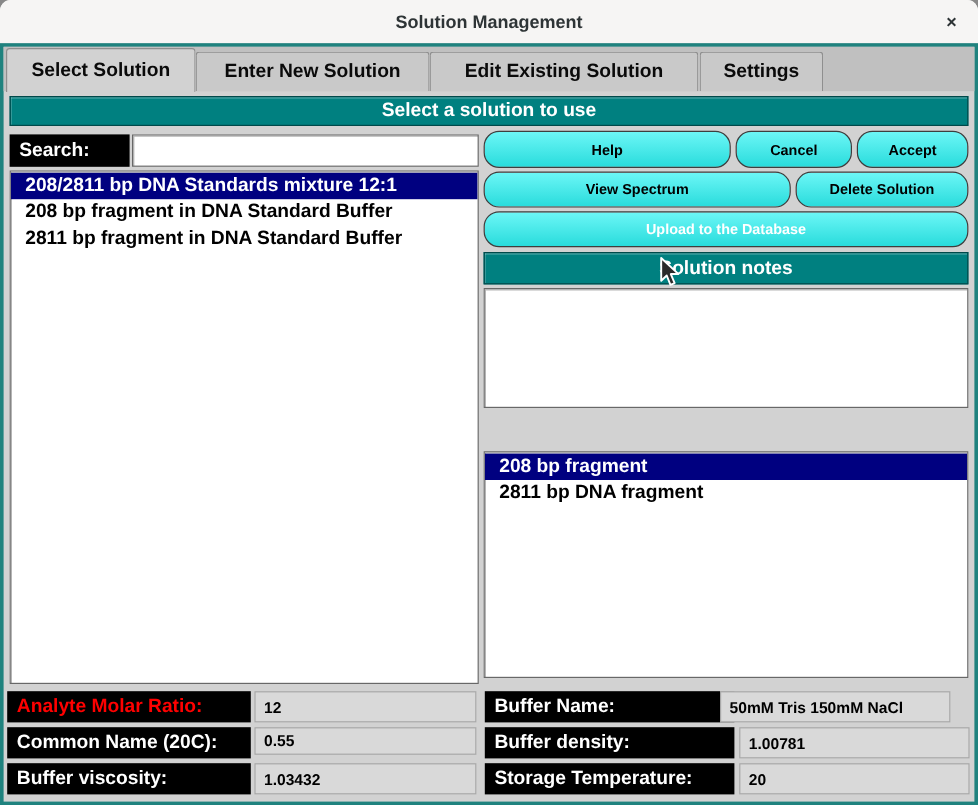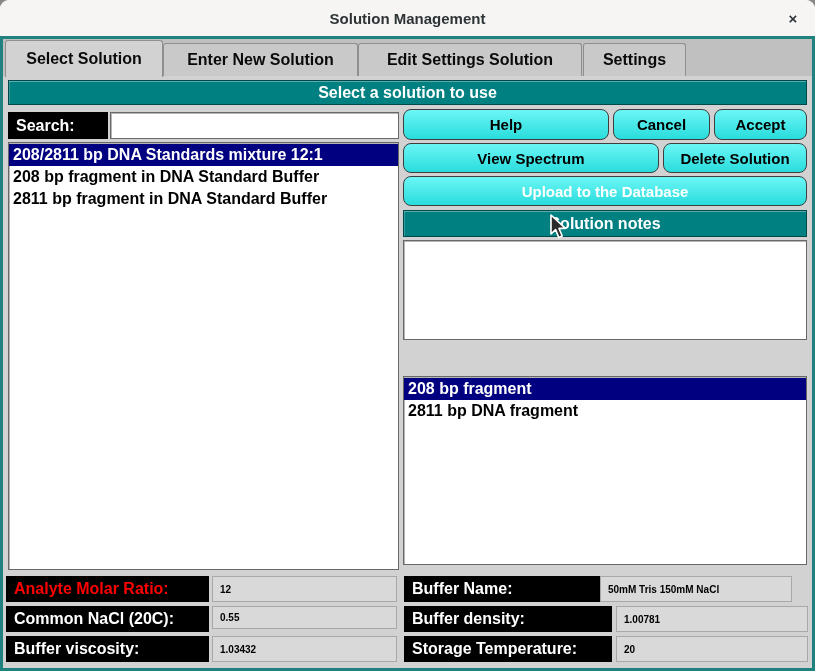--- a/index.html
+++ b/index.html
@@ -139,7 +139,7 @@
       <span>Enter New Solution</span>
     </div>
     <div class="tab" style="left:355px;width:224px;">
-      <span>Edit Settings Solution</span>
+      <span>Edit Existing Solution</span>
     </div>
     <div class="tab" style="left:580px;width:103px;">
       <span>Settings</span>

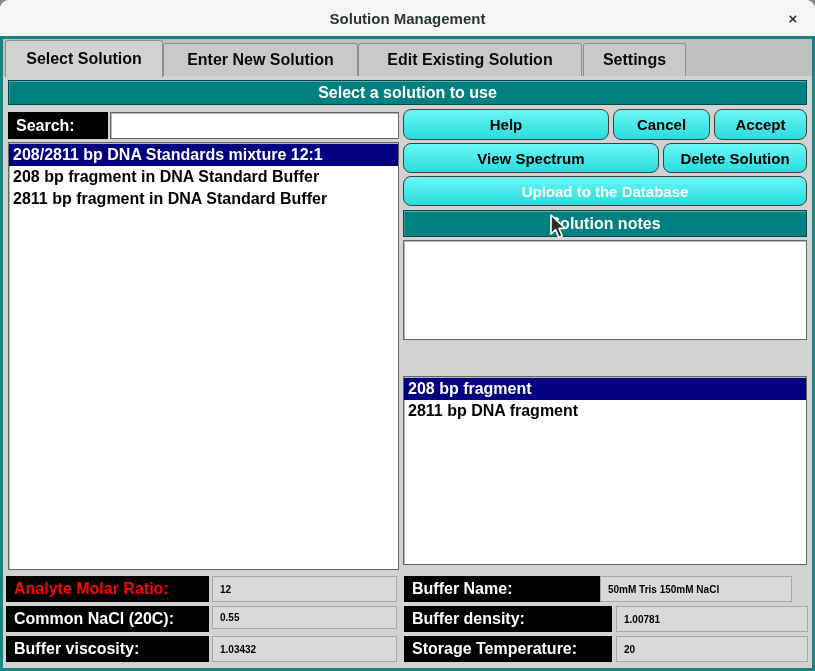--- a/index.html
+++ b/index.html
@@ -100,10 +100,10 @@
     position: absolute;
     background: linear-gradient(#6cf6f6, #29dcdc);
     border: 1px solid #3e3e3e;
-    border-radius: 8px;
+    border-radius: 13px;
     color: #000000;
     display: flex; align-items: center; justify-content: center;
-    font-size: 15px;
+    font-size: 12px;
     cursor: default;
   }
   .cyan-btn.disabled { color: #ffffff; }

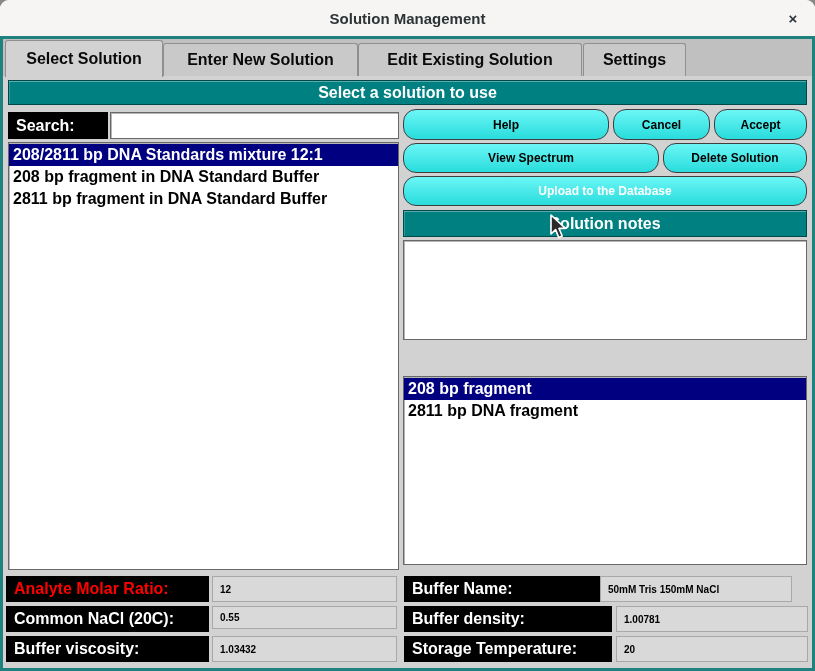--- a/index.html
+++ b/index.html
@@ -89,7 +89,7 @@
   .list { overflow: hidden; padding-top: 1px; }
   .list-item {
     height: 22px; line-height: 21px;
-    padding: 0 4px;
+    padding: 0 12px;
     color: #000000;
     white-space: nowrap;
     cursor: default;

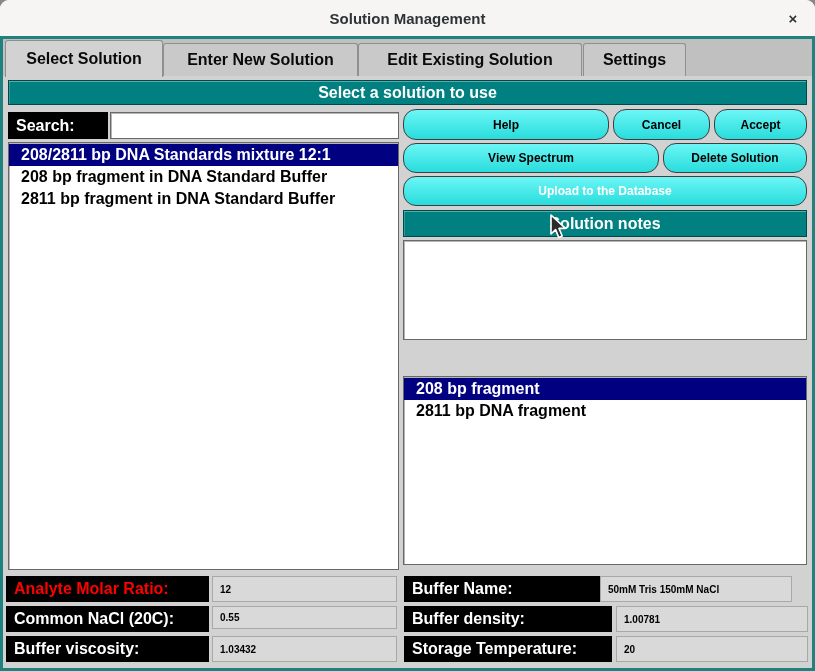--- a/index.html
+++ b/index.html
@@ -115,7 +115,7 @@
     color: #000000;
     display: flex; align-items: center;
     padding-left: 7px;
-    font-size: 10px;
+    font-size: 13px;
   }
   .cursor { position: absolute; z-index: 50; pointer-events: none; }
 </style>

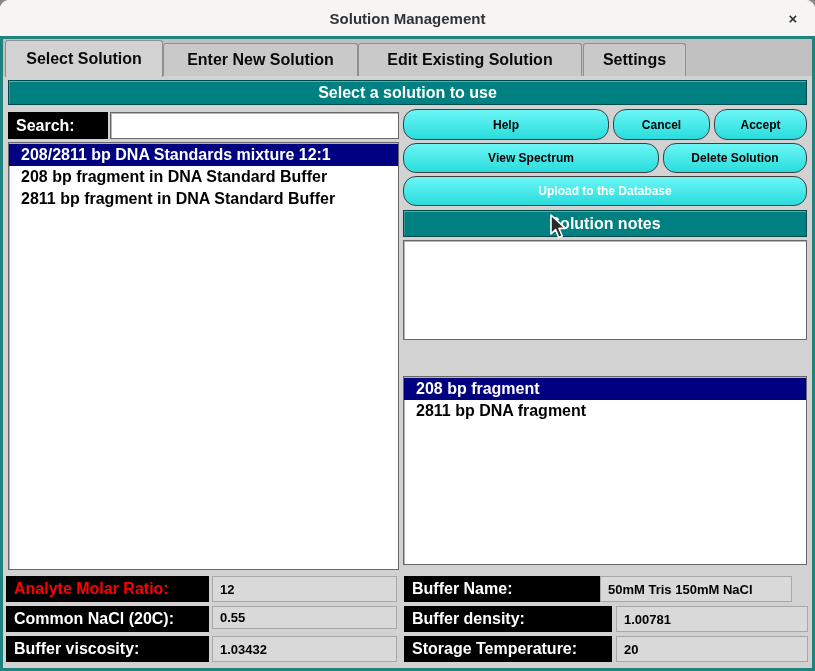--- a/index.html
+++ b/index.html
@@ -175,7 +175,7 @@
   <div class="chip red" style="left:6px;top:576px;width:203px;height:26px;">Analyte Molar Ratio:</div>
   <div class="value-field" style="left:212px;top:576px;width:185px;height:26px;">12</div>
 
-  <div class="chip" style="left:6px;top:606px;width:203px;height:26px;">Common NaCl (20C):</div>
+  <div class="chip" style="left:6px;top:606px;width:203px;height:26px;">Common Name (20C):</div>
   <div class="value-field" style="left:212px;top:606px;width:185px;height:23px;">0.55</div>
 
   <div class="chip" style="left:6px;top:636px;width:203px;height:26px;">Buffer viscosity:</div>

